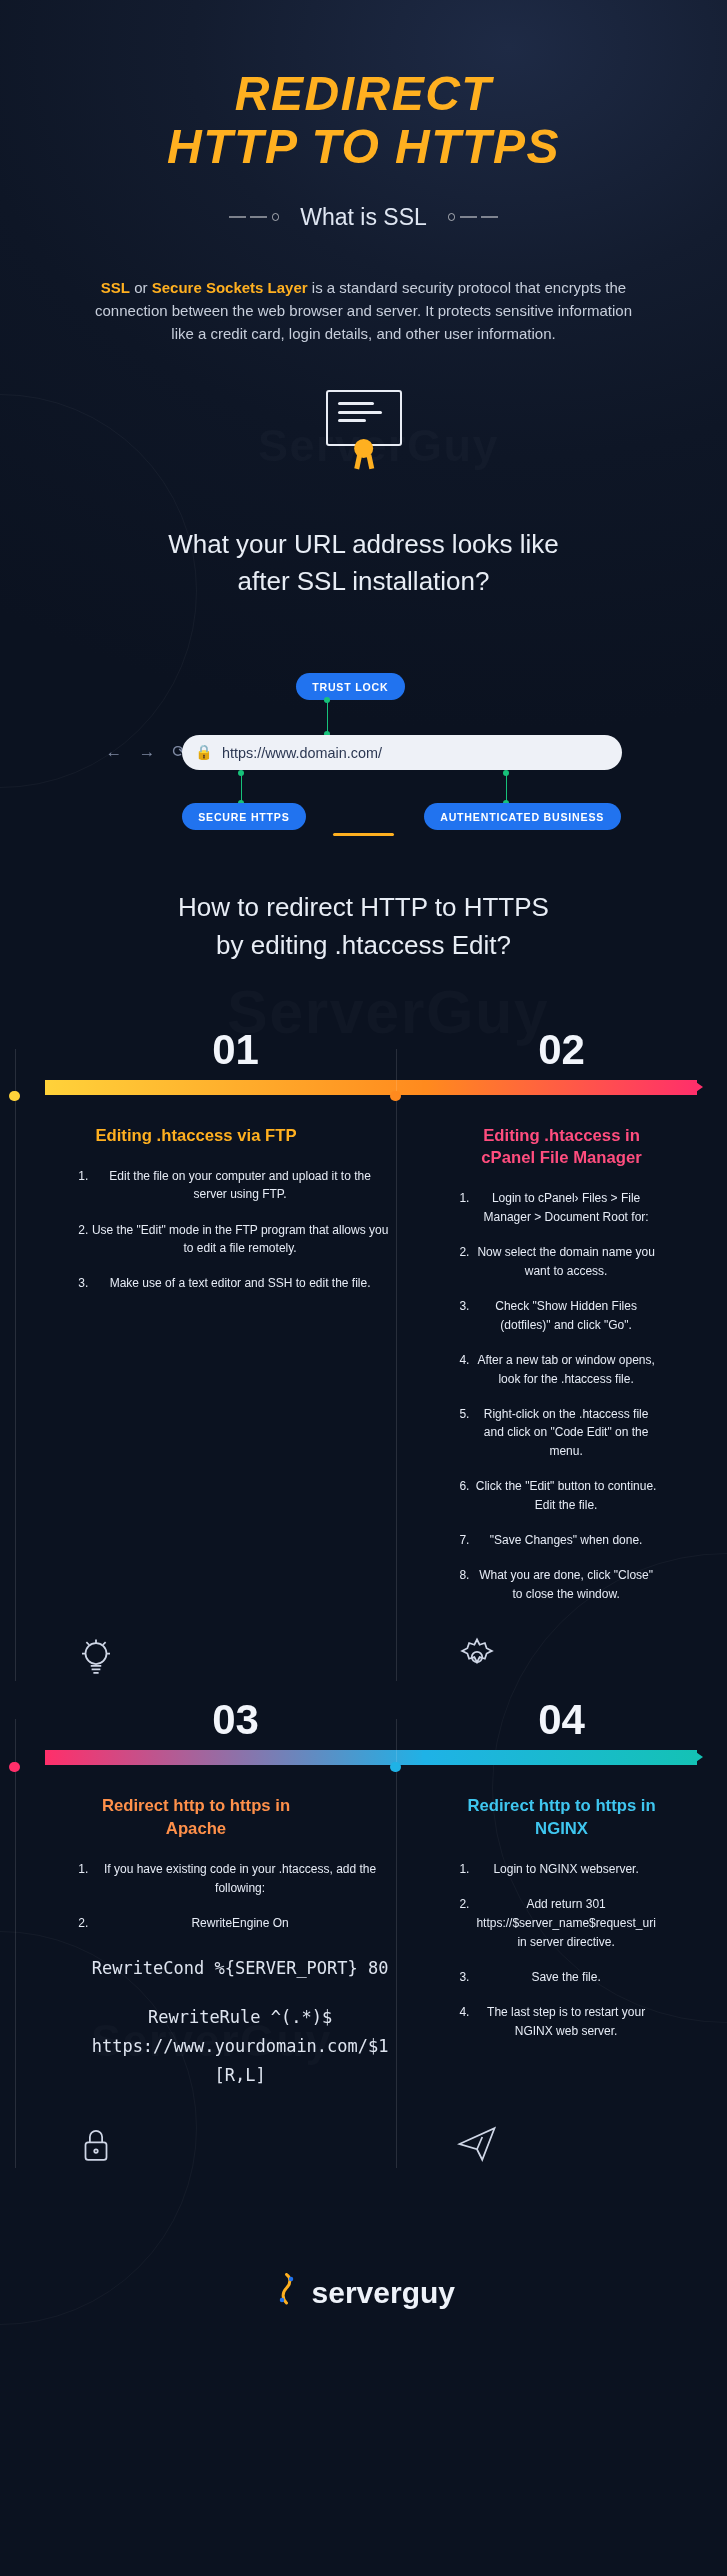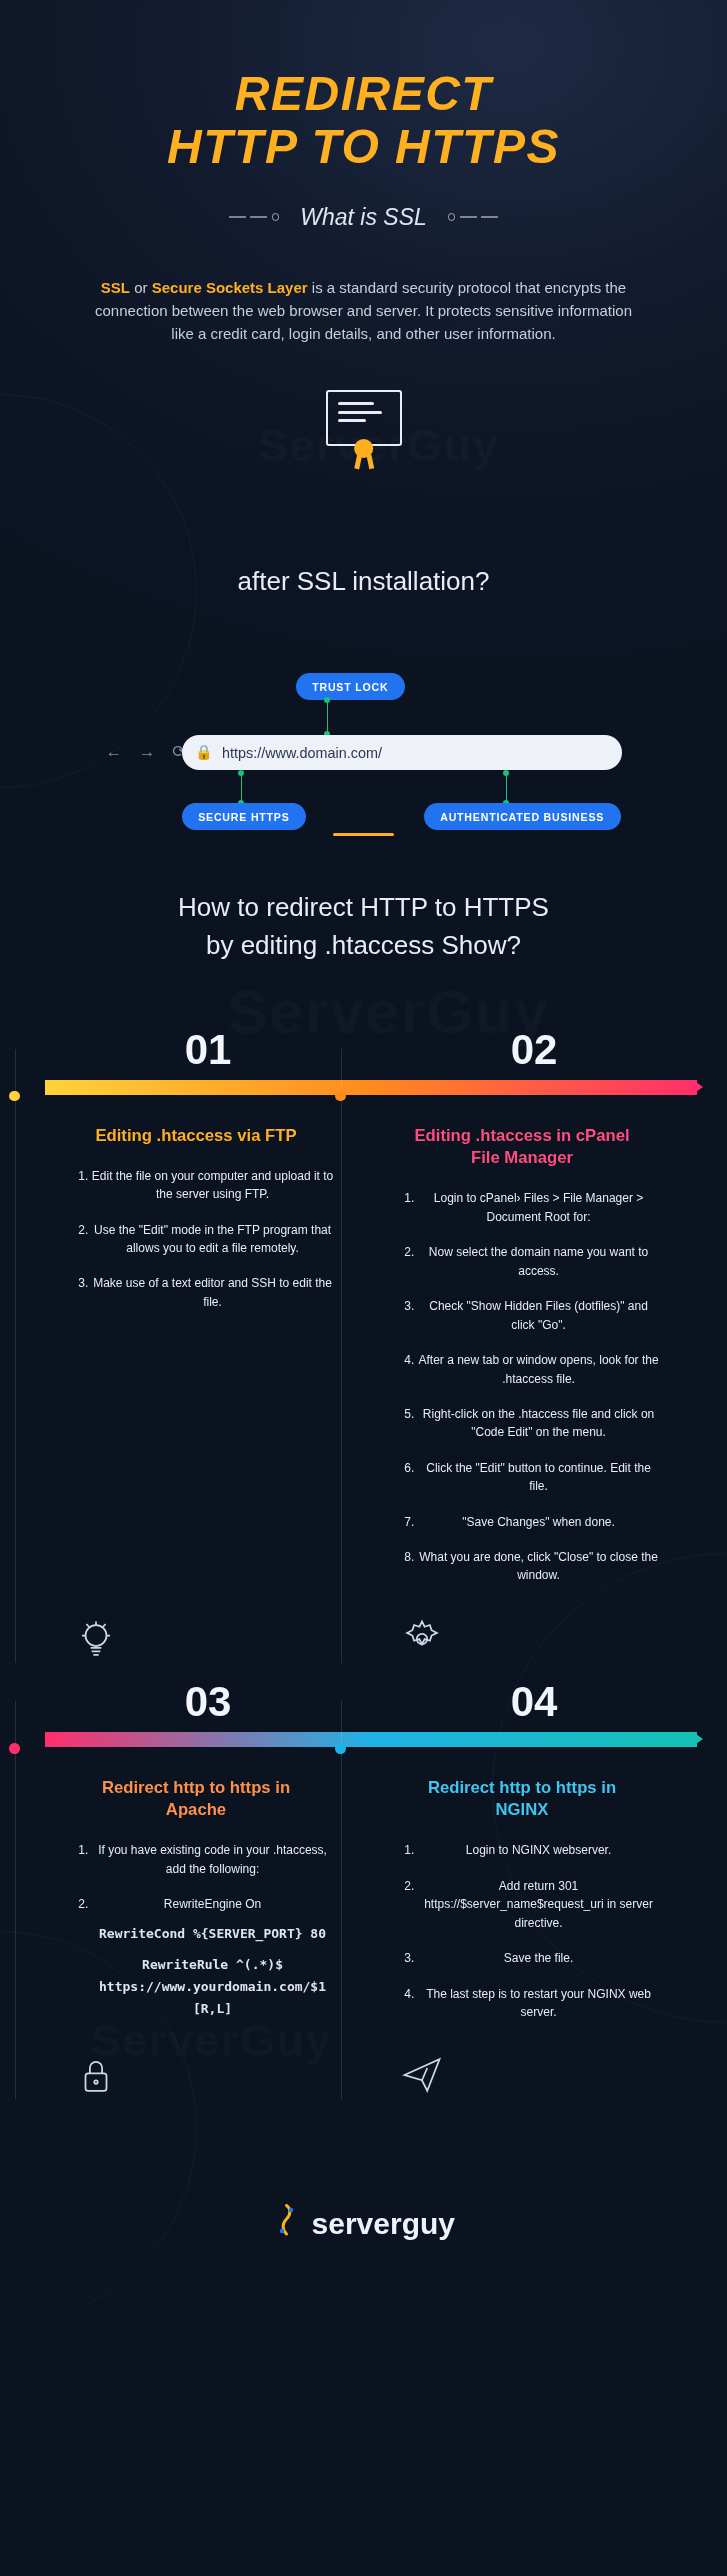--- a/index.html
+++ b/index.html
@@ -56,7 +56,6 @@
     margin:15px 0 45px;
     display:flex;align-items:center;justify-content:center;gap:21px;
     font-weight:300;
-    font-style:italic;
   }
   .dots{display:inline-flex;align-items:center;gap:4.5px;}
   .dots .dash{display:inline-block;width:16.7px;height:1.5px;background:rgba(255,255,255,0.45);}

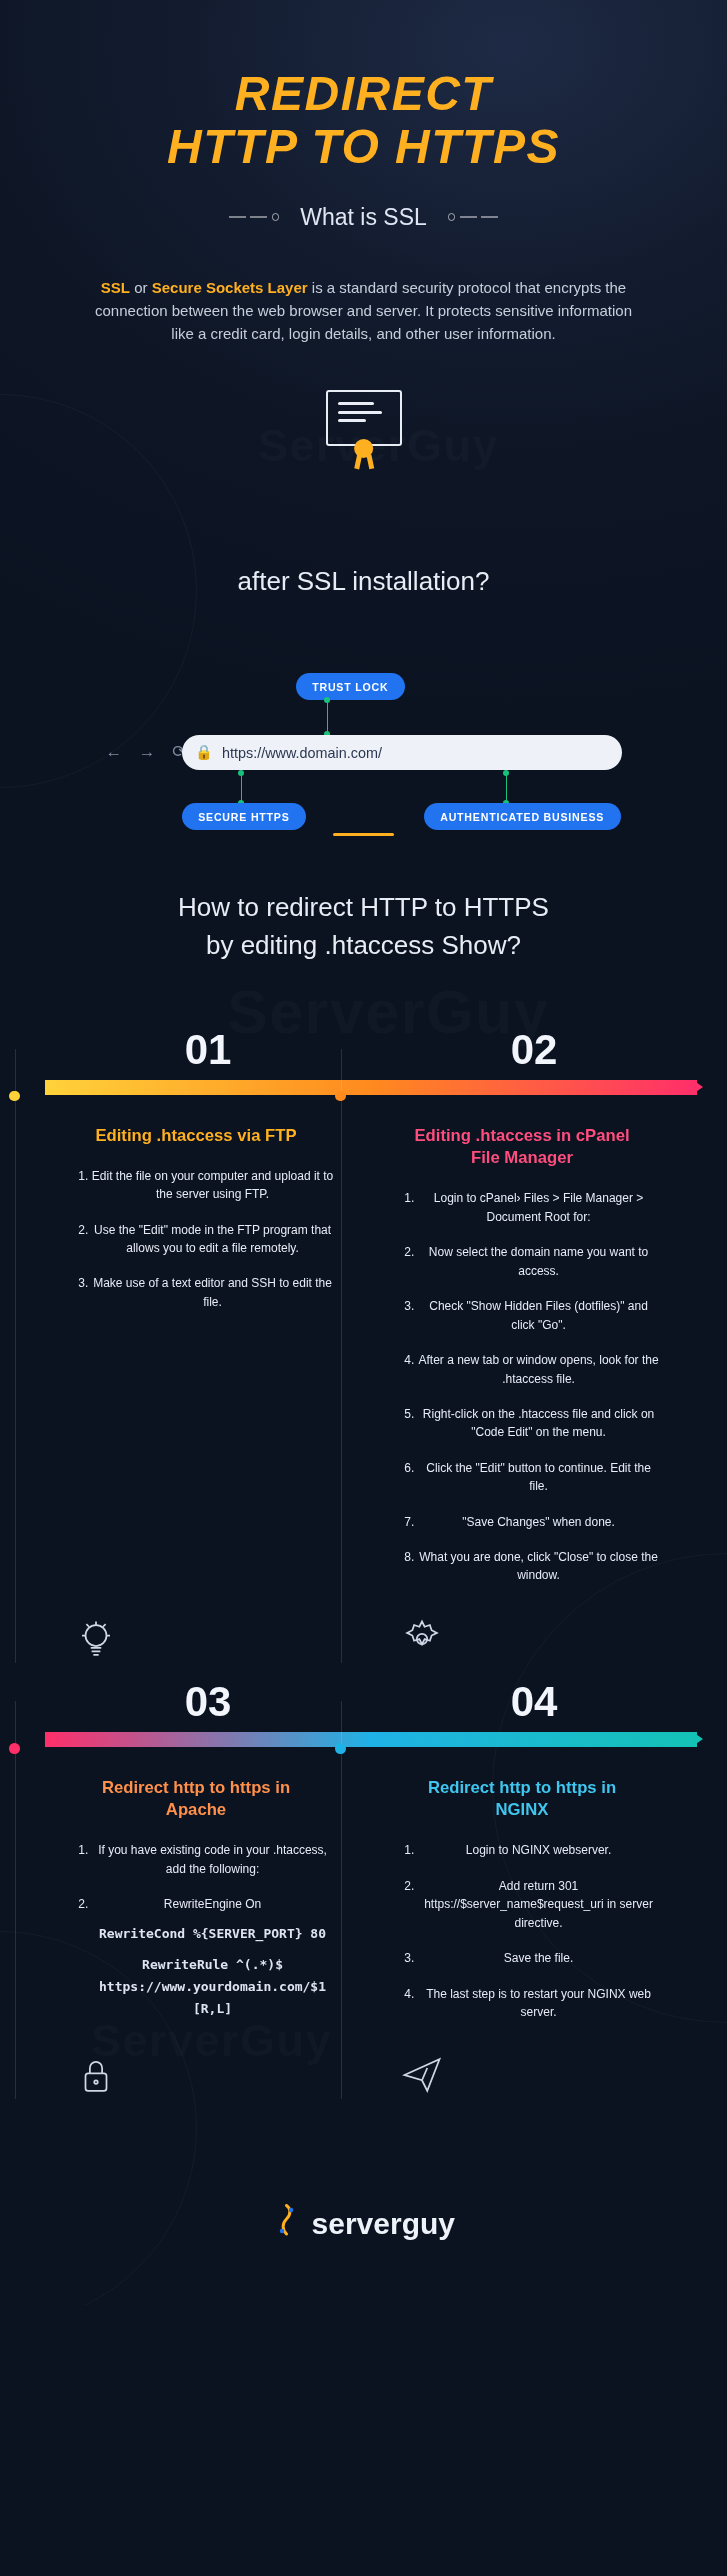--- a/index.html
+++ b/index.html
@@ -192,7 +192,7 @@
   </div>
 
   <div class="q1">
-    <br>
+    <span>What your URL address looks like</span><br>
     <span>after SSL installation?</span>
   </div>
 

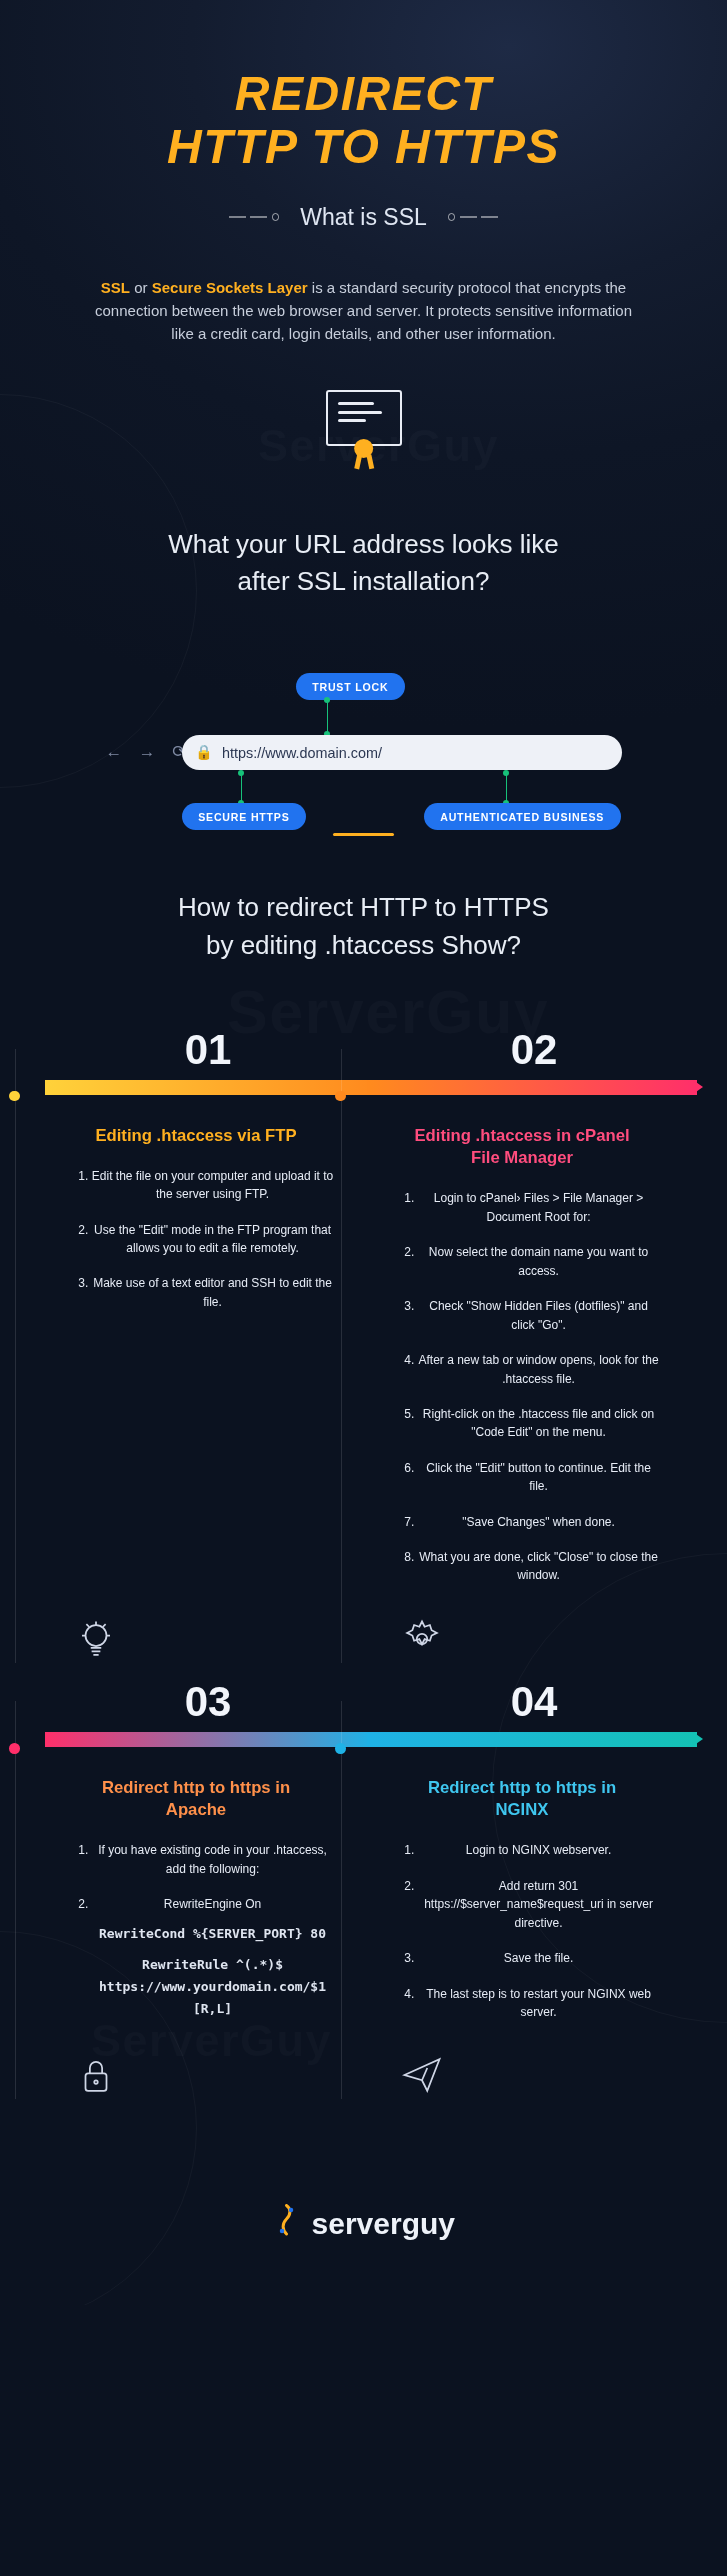--- a/index.html
+++ b/index.html
@@ -222,7 +222,7 @@
 
   <div class="q2">
     <span>How to redirect HTTP to HTTPS</span><br>
-    <span>by editing .htaccess Show?</span>
+    <span>by editing .htaccess Edit?</span>
   </div>
 
   <div class="steps">

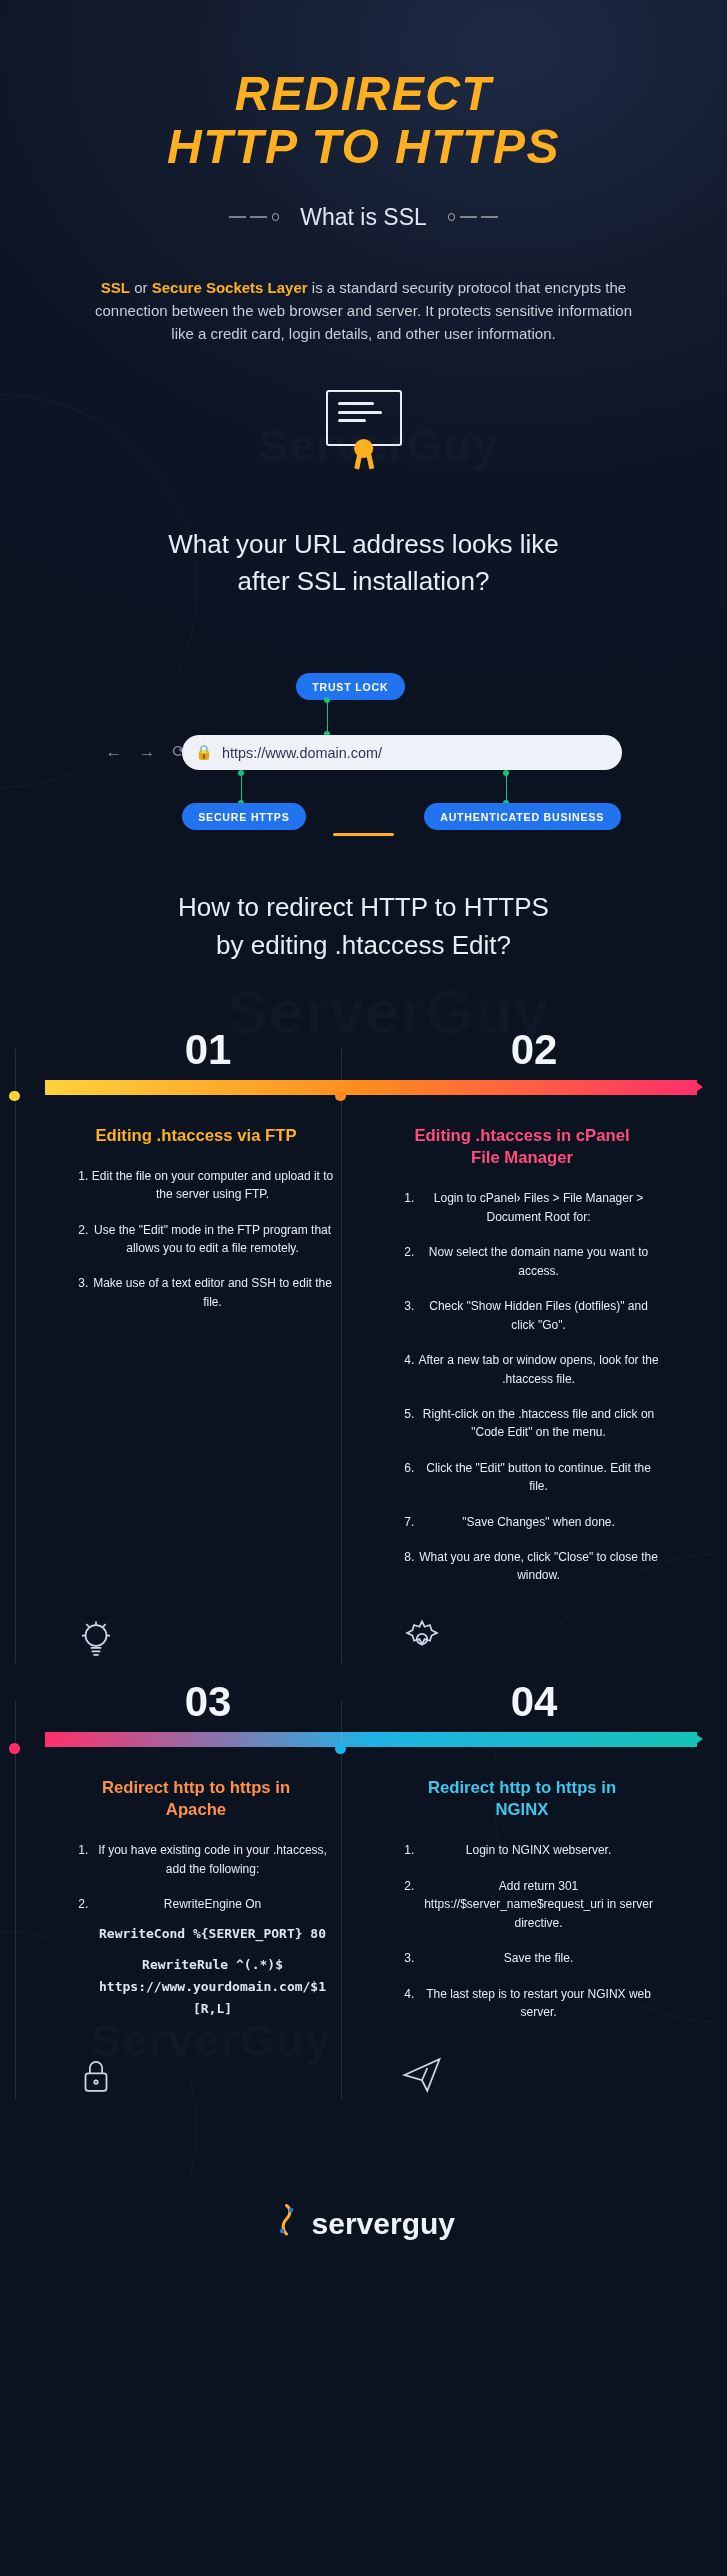--- a/index.html
+++ b/index.html
@@ -135,7 +135,7 @@
   .s4 h3{color:#3fc6ef;}
   ol.list{margin:0;padding:0 0 0 16.7px;color:#e7ecf6;font-size:12px;line-height:1.55;}
   ol.list li{margin-bottom:16.7px;padding-right:7.6px;}
-  .code{display:block;margin-top:9px;font-family:ui-monospace,Consolas,monospace;font-size:13px;color:#dfe5f0;line-height:1.7;font-weight:bold;}
+  .code{display:block;margin-top:21px;font-family:ui-monospace,Consolas,monospace;font-size:17px;color:#dfe5f0;line-height:1.7;}
 
   .step .icon{position:absolute;left:30px;bottom:15px;color:#cfd6e6;}
   .icon svg{width:42px;height:42px;stroke:#cfd6e6;fill:none;stroke-width:2;}

